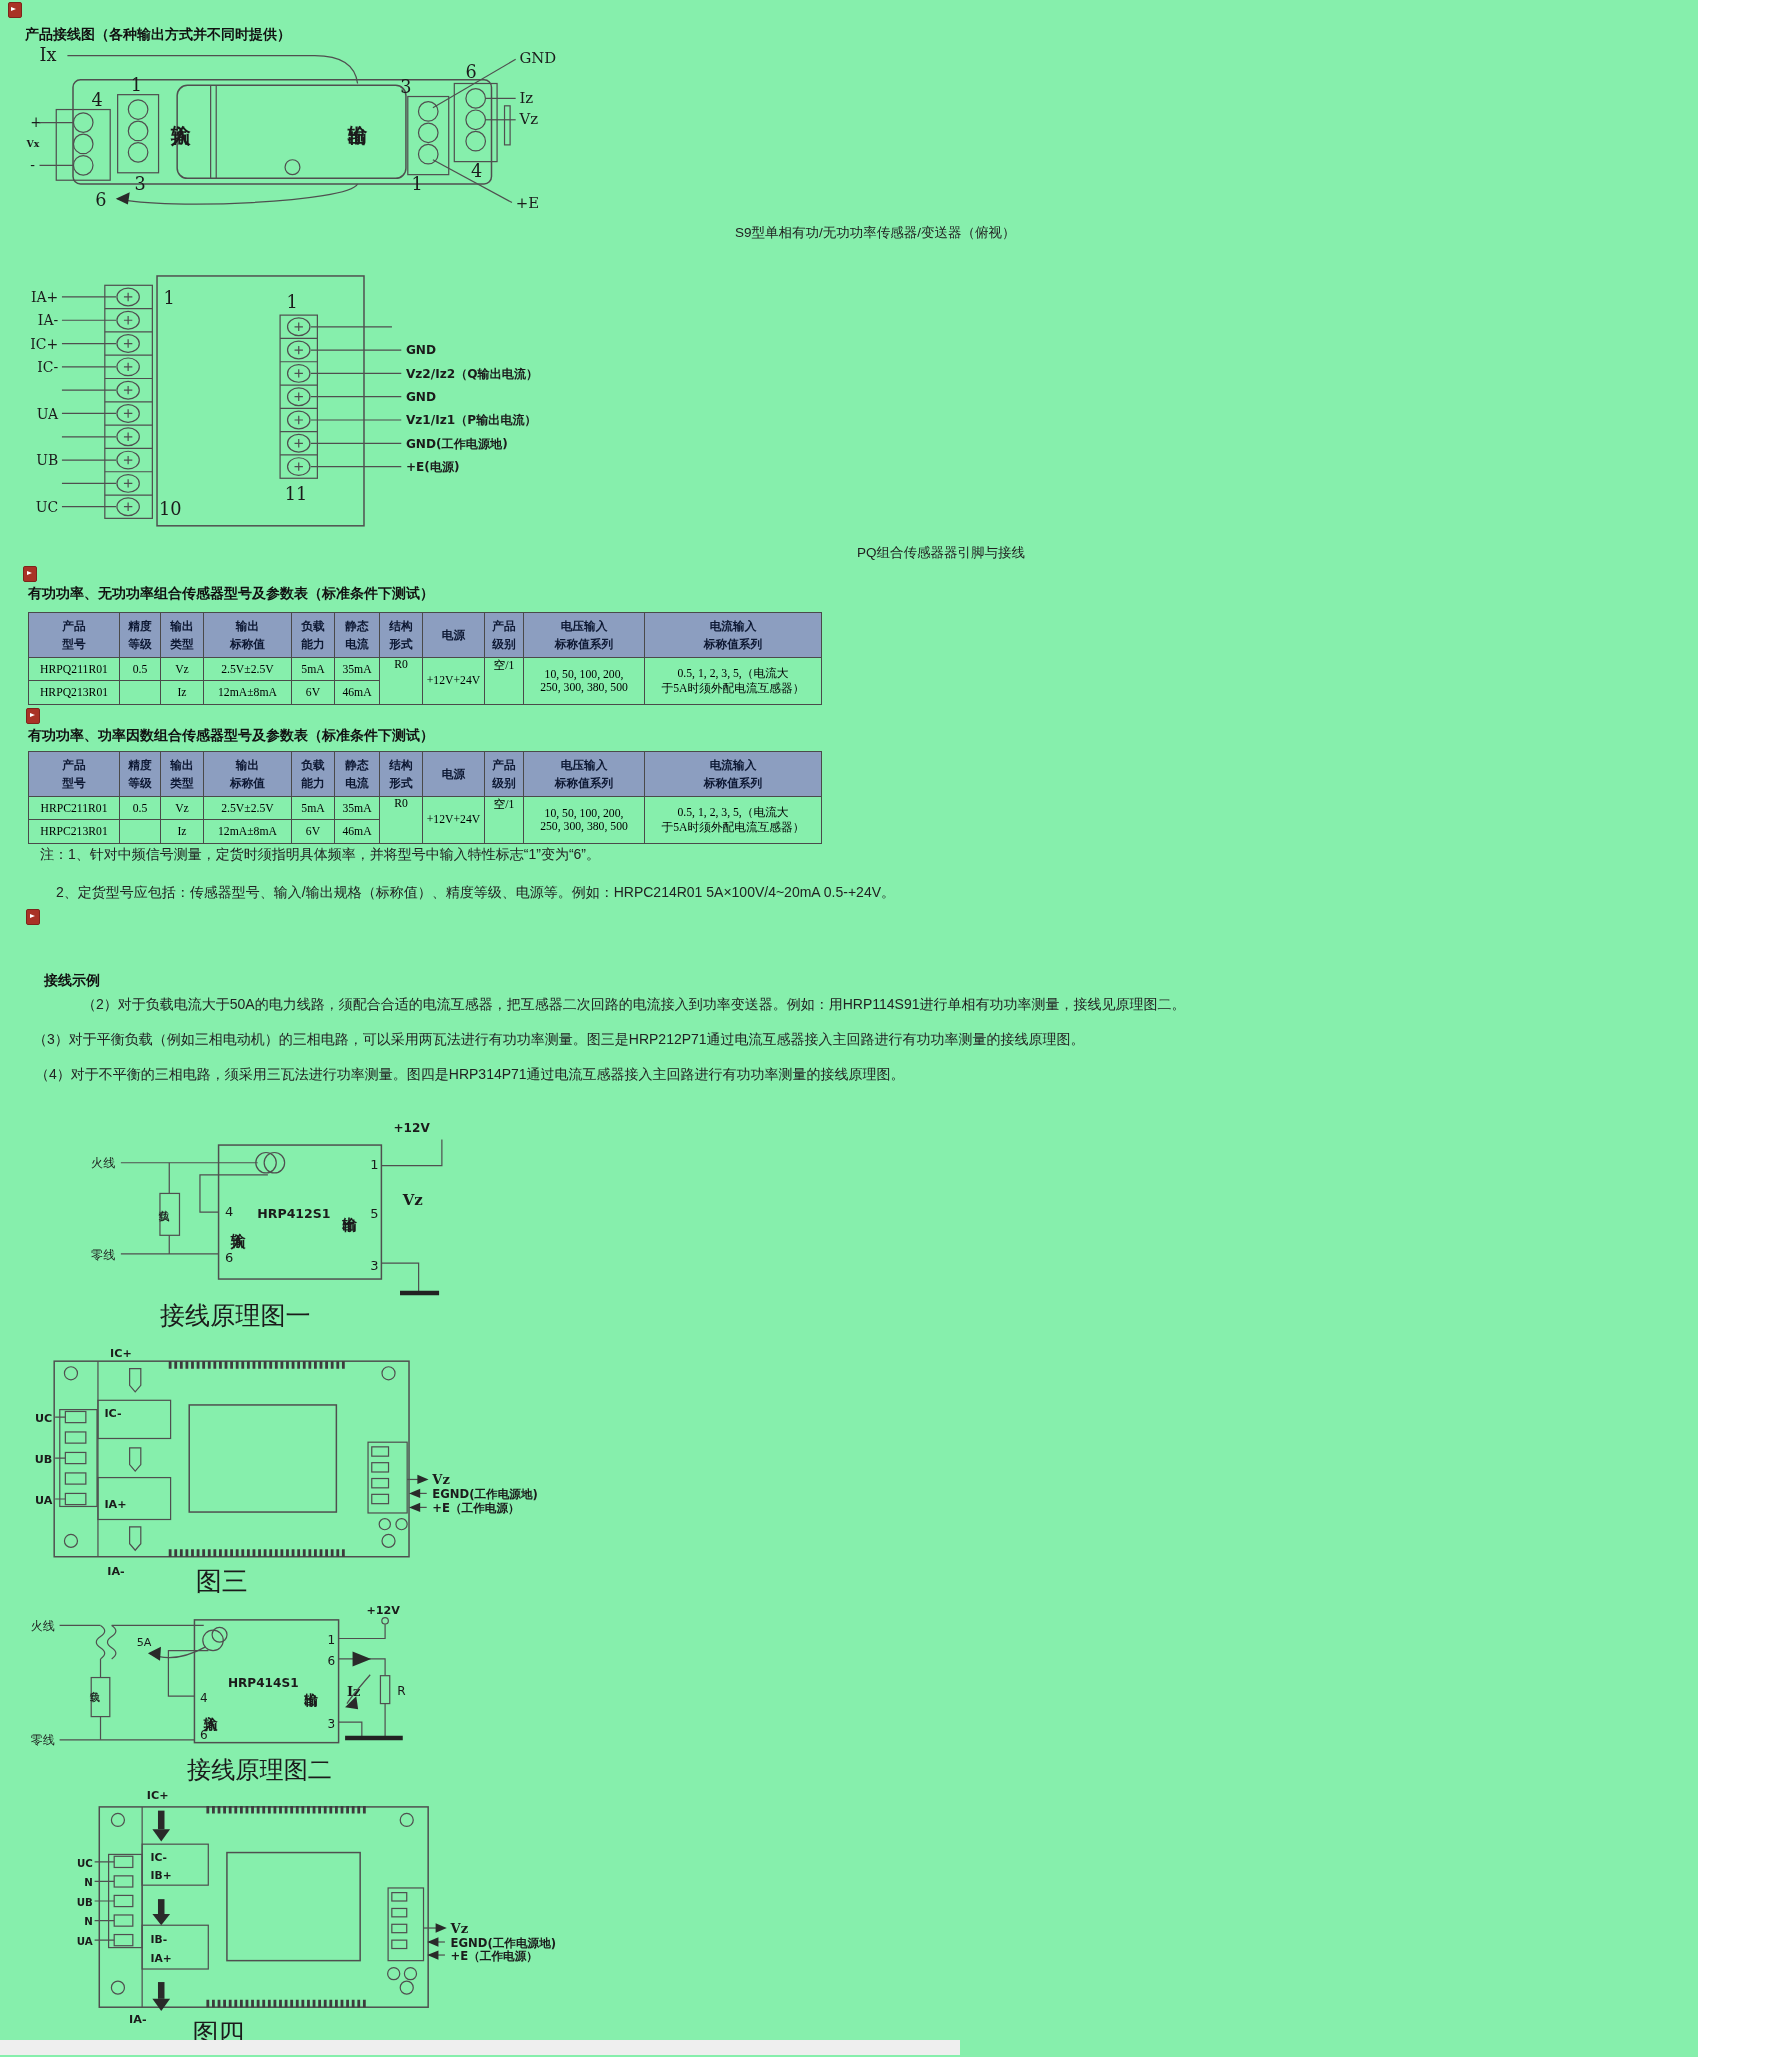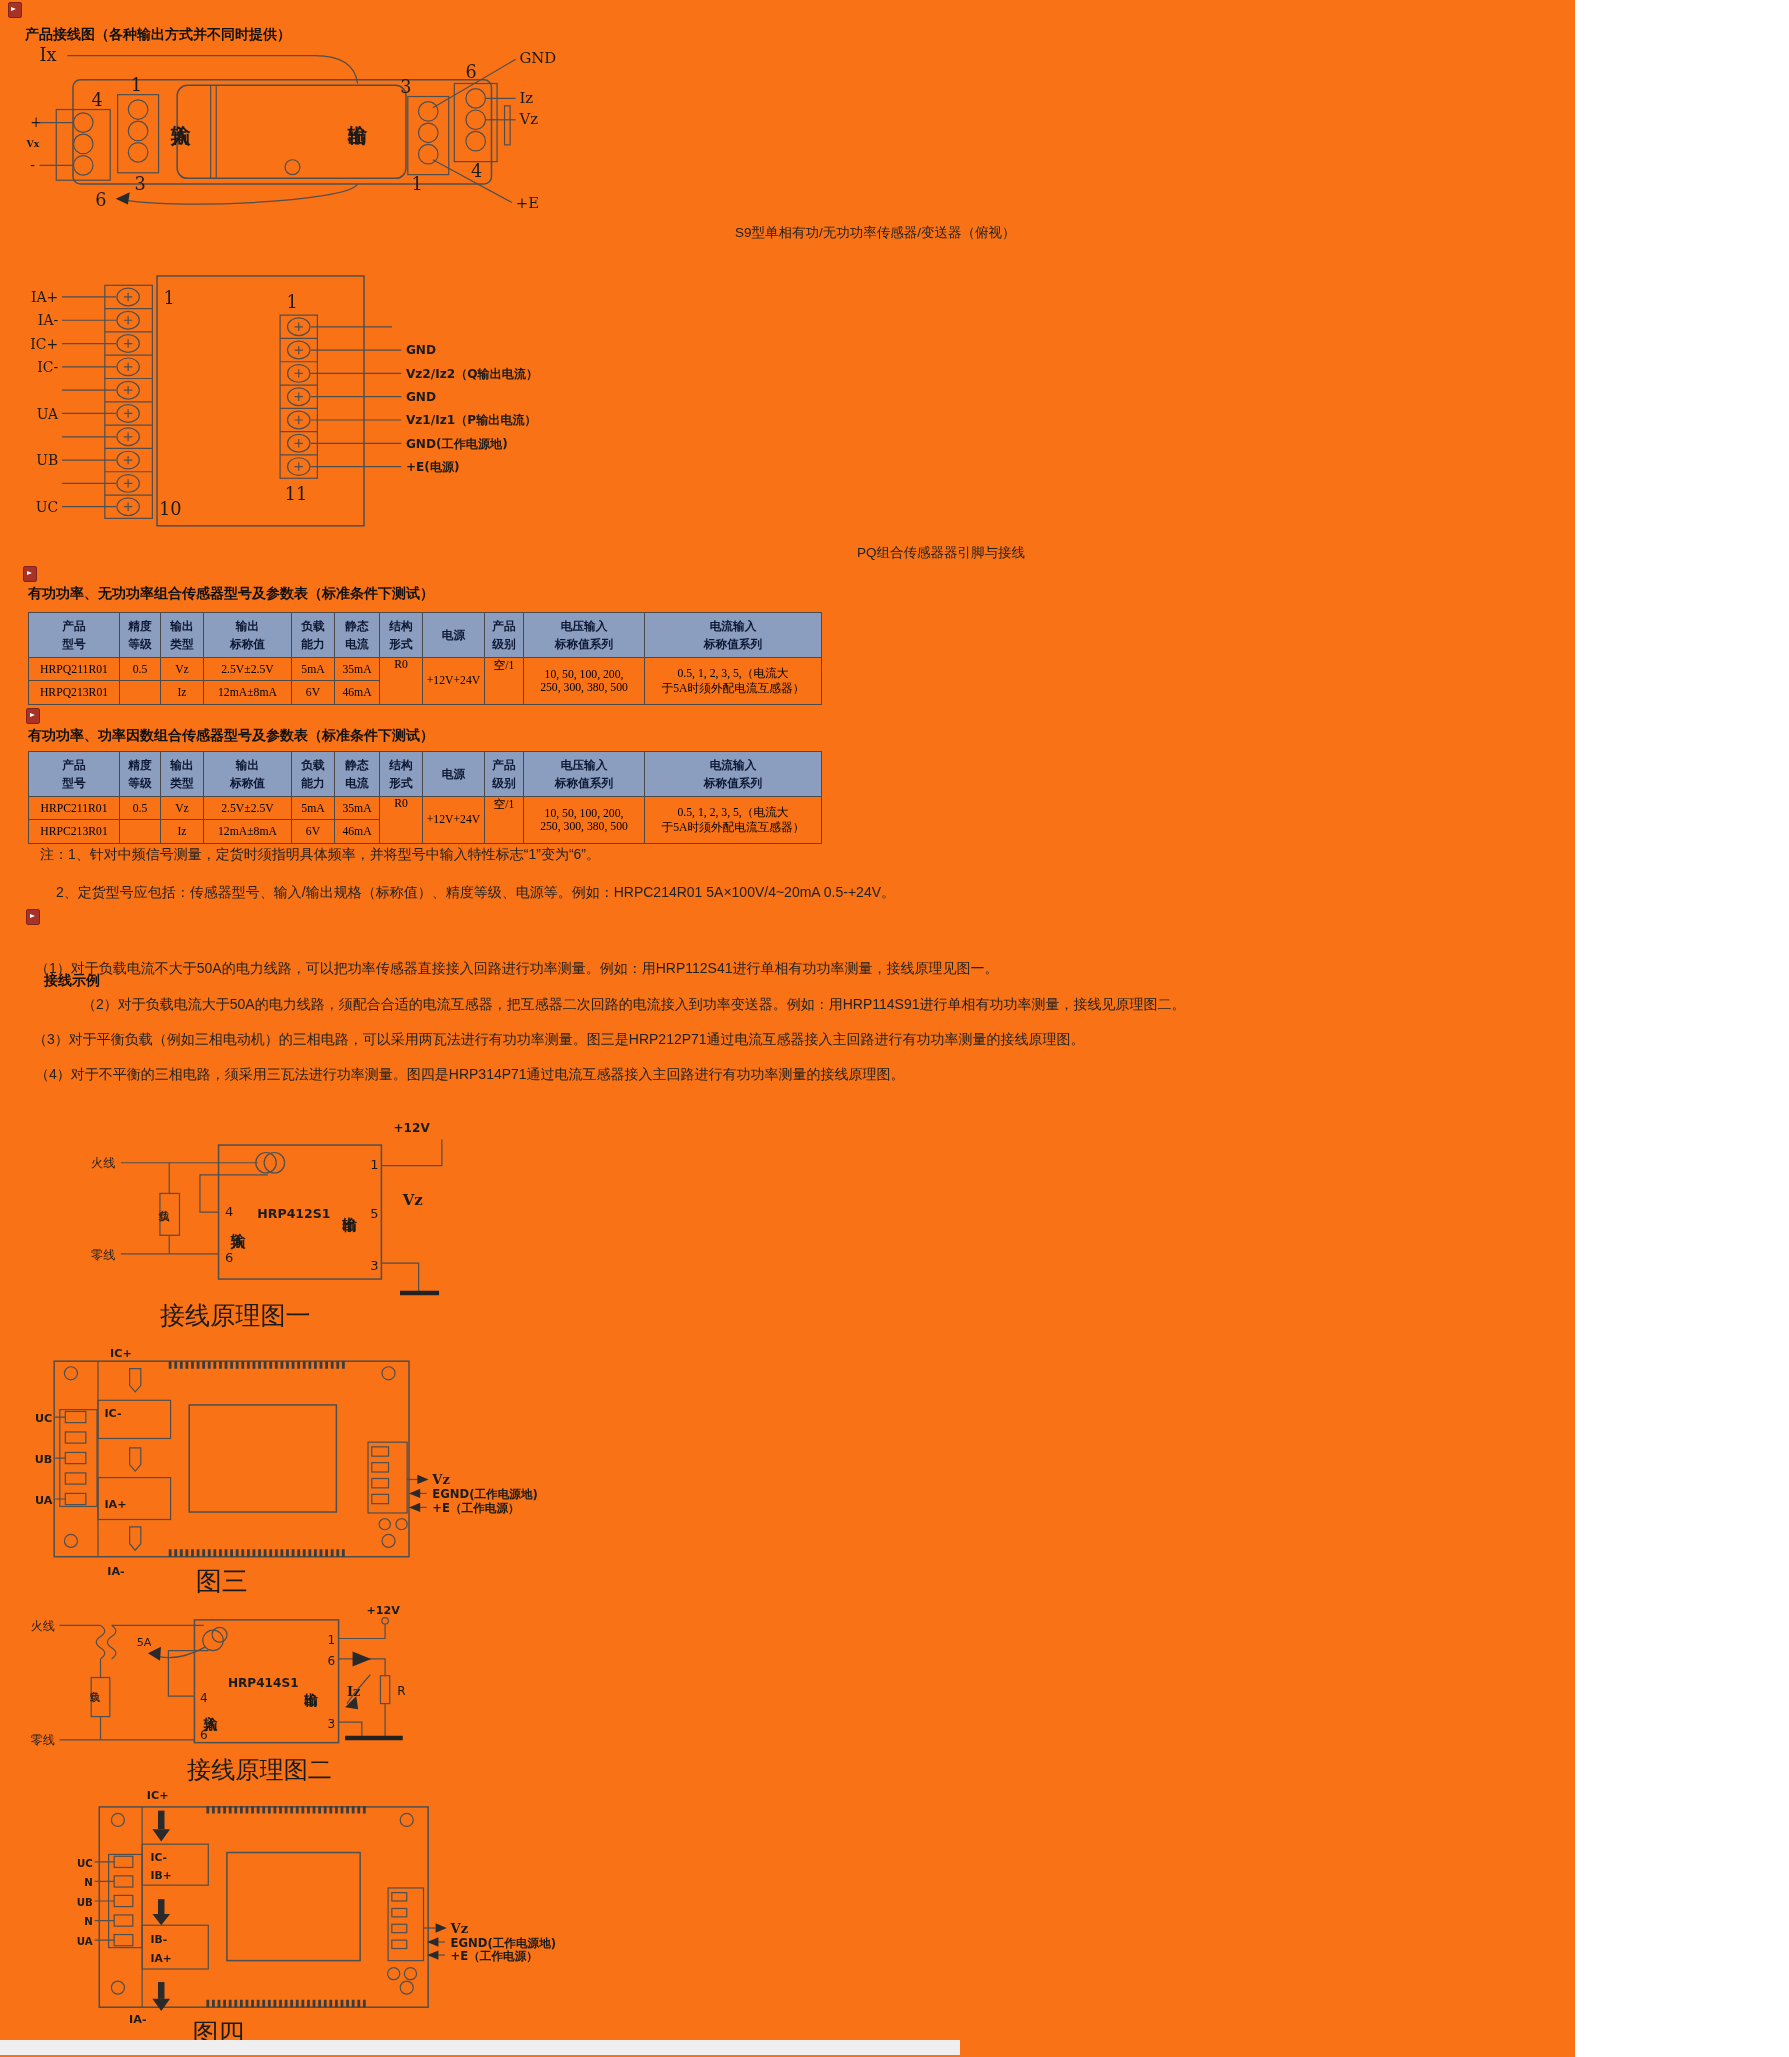--- a/index.html
+++ b/index.html
@@ -3,7 +3,7 @@
 <meta charset="utf-8">
 <style>
   html,body{margin:0;padding:0;background:#fff;}
-  #page{position:relative;width:1575px;height:2057px;background:#f97316;overflow:hidden;
+  #page{position:relative;width:1698px;height:2057px;background:#86efac;overflow:hidden;
         font-family:"Liberation Sans","DejaVu Sans",sans-serif;}
   .abs{position:absolute;}
   .h{font-weight:bold;font-size:14px;color:#111;white-space:nowrap;}

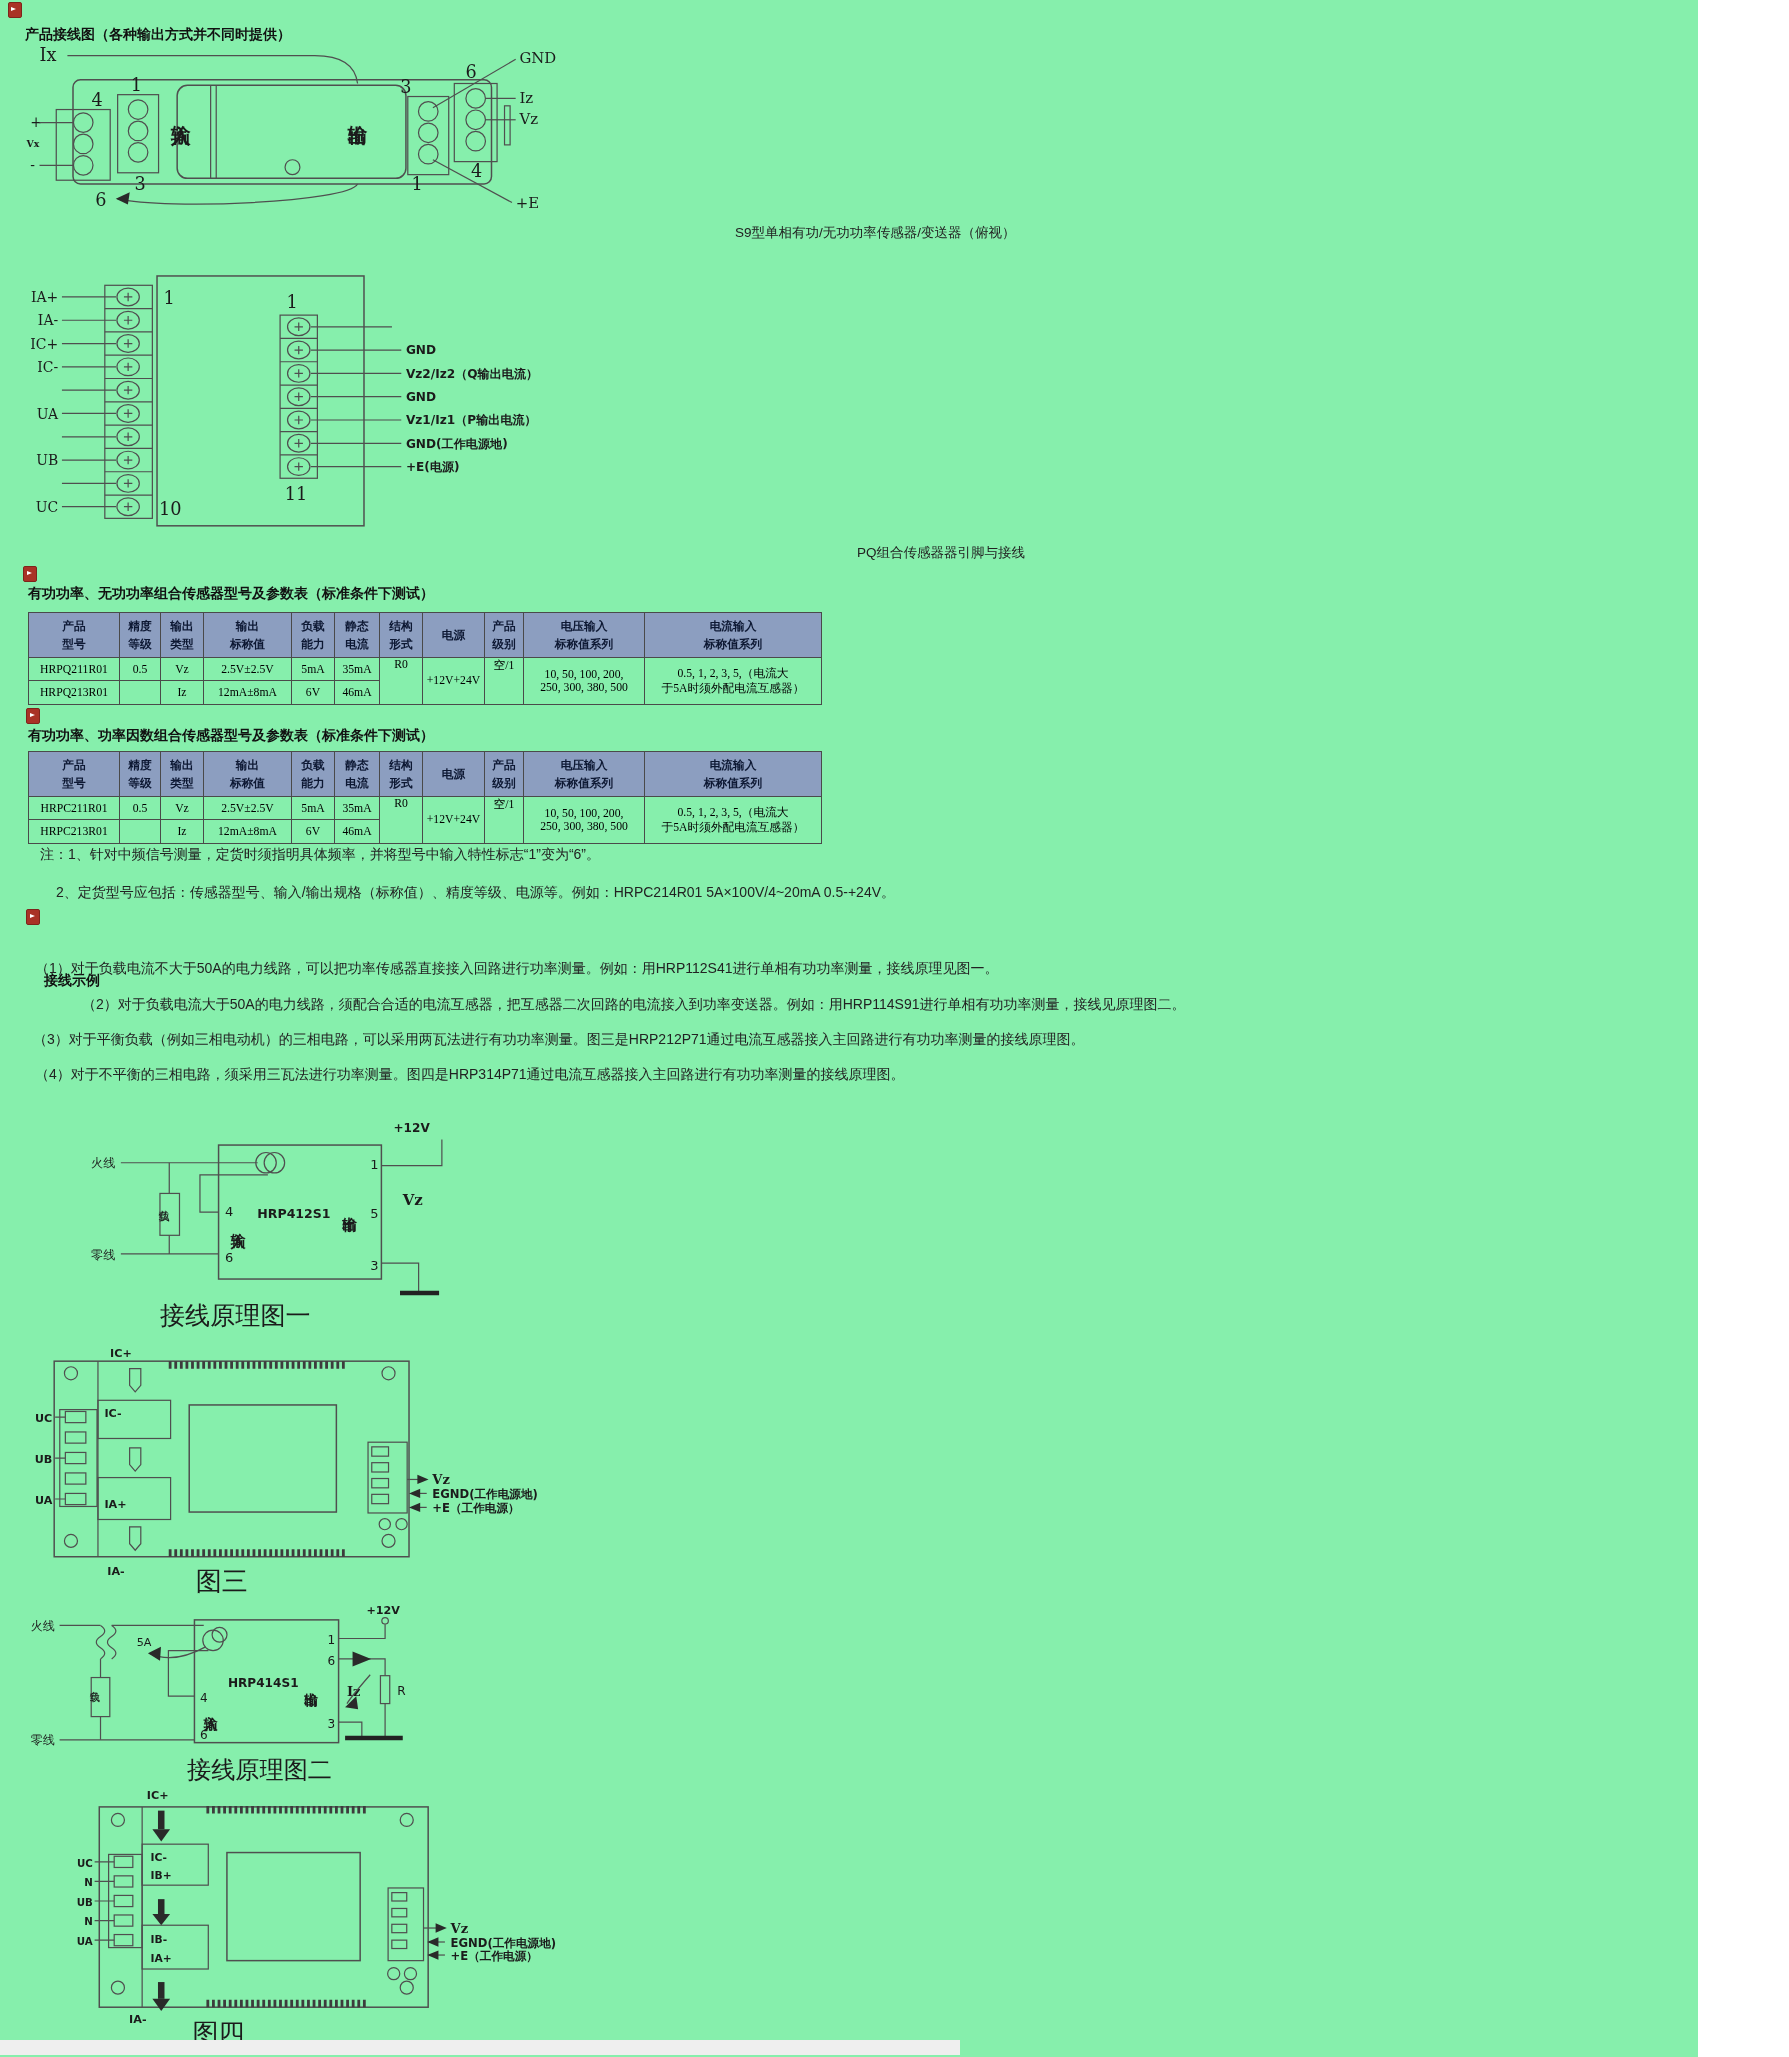--- a/index.html
+++ b/index.html
@@ -60,7 +60,6 @@
   <div class="abs para" style="left:40px;top:846px;">注：1、针对中频信号测量，定货时须指明具体频率，并将型号中输入特性标志“1”变为“6”。</div>
   <div class="abs para" style="left:56px;top:884px;">2、定货型号应包括：传感器型号、输入/输出规格（标称值）、精度等级、电源等。例如：HRPC214R01 5A×100V/4~20mA 0.5-+24V。</div>
   <div class="abs h" style="left:44px;top:928px;margin-top:44px;">接线示例</div>
-  <div class="abs para" style="left:35px;top:960px;">（1）对于负载电流不大于50A的电力线路，可以把功率传感器直接接入回路进行功率测量。例如：用HRP112S41进行单相有功功率测量，接线原理见图一。</div>
   <div class="abs para" style="left:35px;top:996px;margin-left:47px;">（2）对于负载电流大于50A的电力线路，须配合合适的电流互感器，把互感器二次回路的电流接入到功率变送器。例如：用HRP114S91进行单相有功功率测量，接线见原理图二。</div>
   <div class="abs para" style="left:33px;top:1031px;">（3）对于平衡负载（例如三相电动机）的三相电路，可以采用两瓦法进行有功功率测量。图三是HRP212P71通过电流互感器接入主回路进行有功功率测量的接线原理图。</div>
   <div class="abs para" style="left:35px;top:1066px;">（4）对于不平衡的三相电路，须采用三瓦法进行功率测量。图四是HRP314P71通过电流互感器接入主回路进行有功功率测量的接线原理图。</div>

